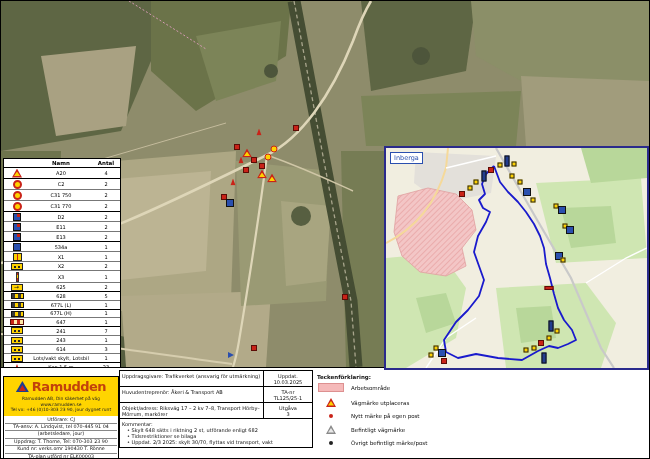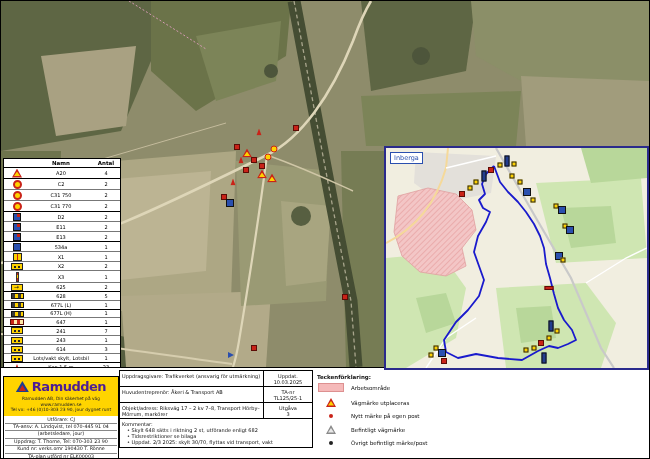--- a/index.html
+++ b/index.html
@@ -61,7 +61,7 @@
   #logo-row{display:flex;align-items:center;justify-content:center;gap:3px;}
   .logo-tri{position:relative;width:13px;height:11px;background:#1d3d8f;clip-path:polygon(50% 0,100% 100%,0 100%);}
   .logo-tri::after{content:"";position:absolute;left:3px;right:3px;top:4px;bottom:1px;background:#c92318;clip-path:polygon(50% 0,100% 100%,0 100%);}
-  #brand{font-size:13px;font-weight:bold;color:#4c1d95;letter-spacing:-.5px;}
+  #brand{font-size:13px;font-weight:bold;color:#c2410c;letter-spacing:-.5px;}
   .ylines{font-size:4.4px;line-height:5.5px;color:#222;margin-top:2px;}
   .ilines{font-size:4.8px;line-height:6.4px;color:#111;text-align:center;padding:1px 1px;}
   .ilines div{border-top:.5px solid #888;}

